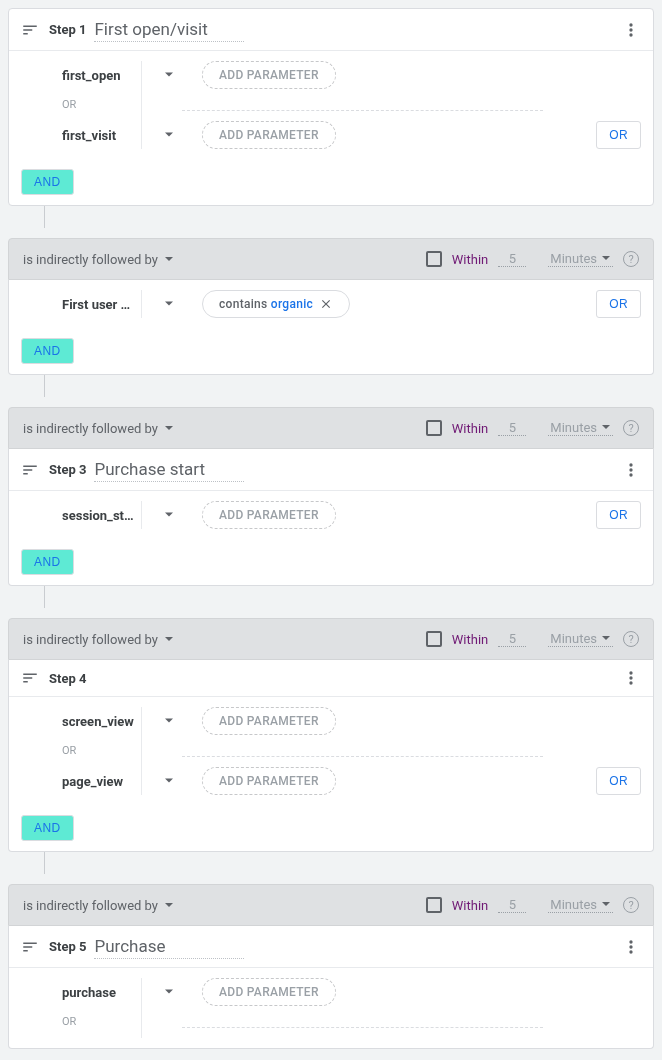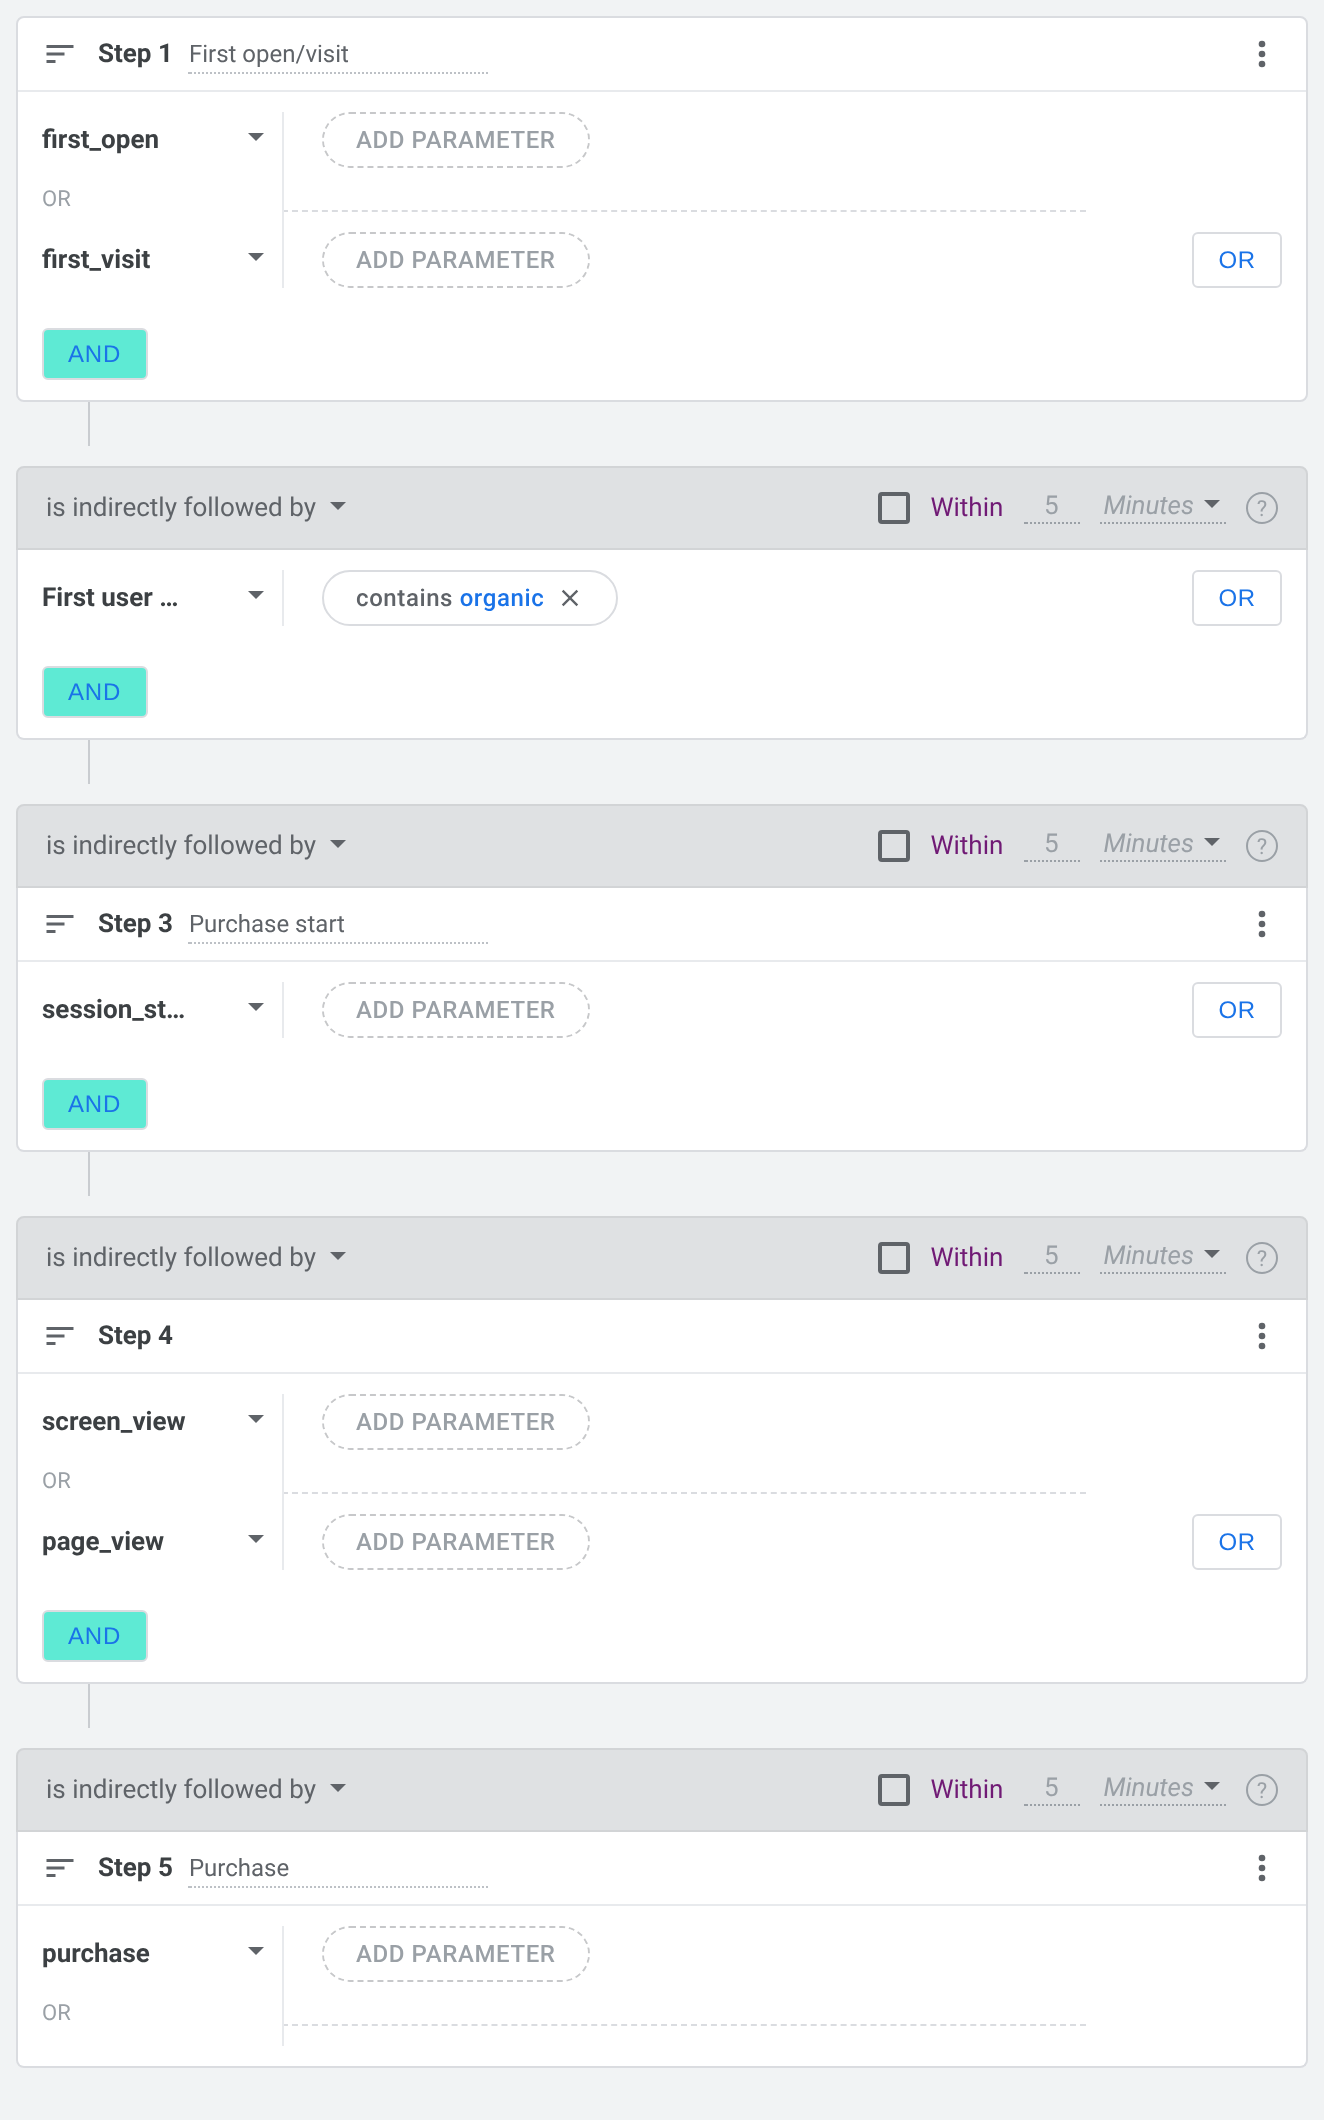--- a/index.html
+++ b/index.html
@@ -21,7 +21,7 @@
   .step-label { font-weight: 700; font-size: 13px; margin-right: 8px; }
   .step-title {
     flex: 0 0 150px; color: #5f6368; padding: 2px 0;
-    border-bottom: 1px dotted #bdc1c6; font-size: 12px;
+    border-bottom: 1px dotted #bdc1c6; font-size: 17px;
   }
   .spacer { flex: 1; }
   .kebab { width: 20px; cursor: pointer; fill: #5f6368; }

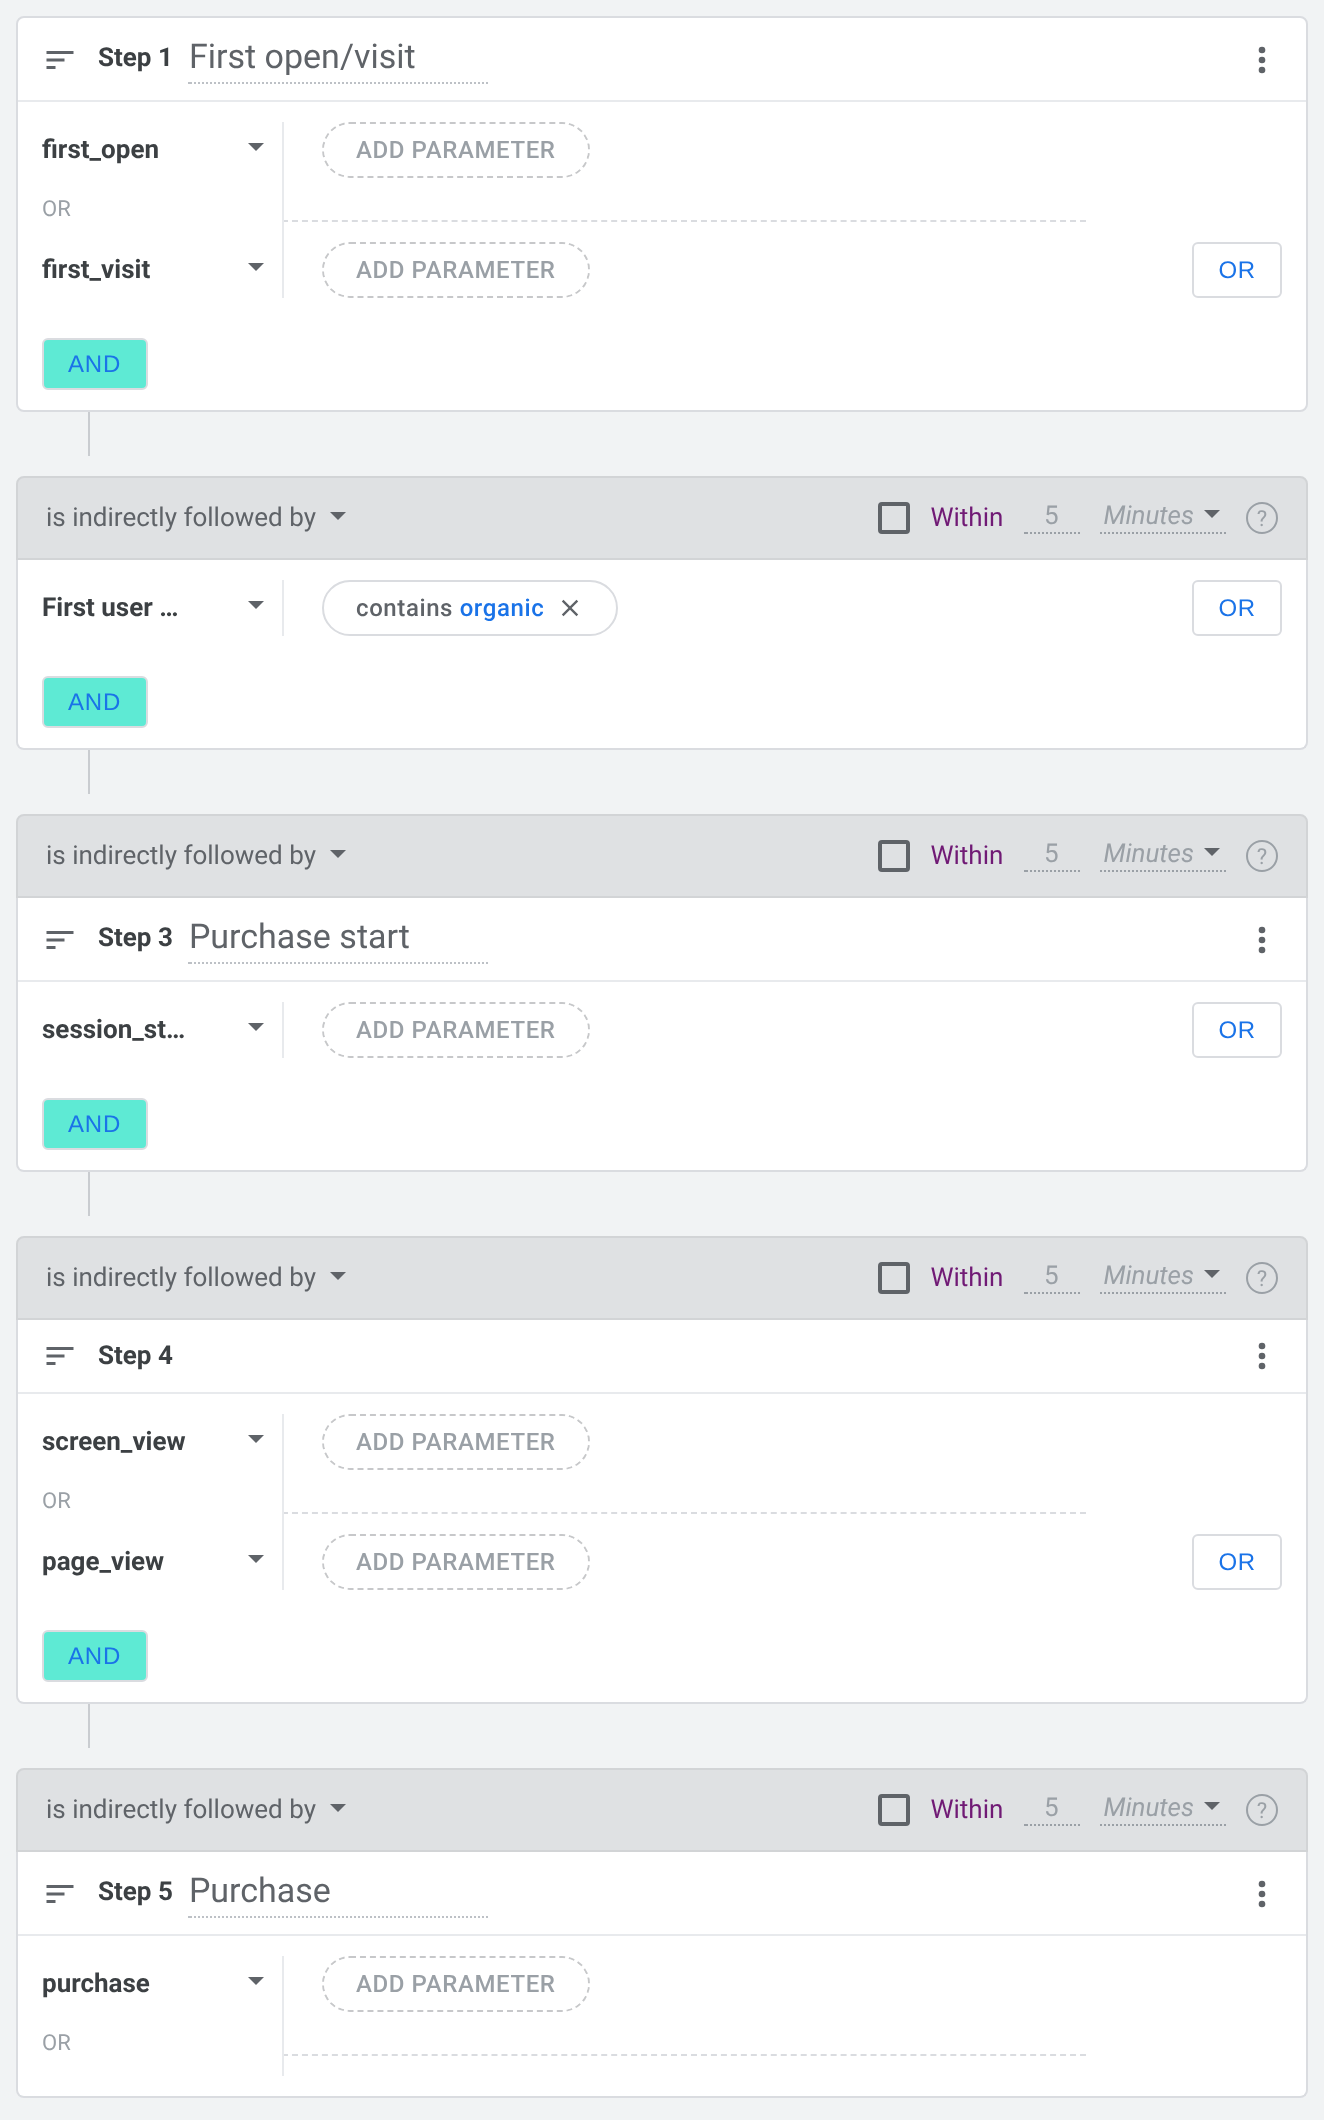--- a/index.html
+++ b/index.html
@@ -27,7 +27,7 @@
   .kebab { width: 20px; cursor: pointer; fill: #5f6368; }
 
   
-  .cond-rows { position: relative; }
+  .cond-rows { position: relative; padding-left: 41px; }
   .cond-row { display: flex; align-items: center; padding: 10px 12px; }
   .dim-col { width: 120px; position: relative; }
   .dim-name { font-weight: 700; color: #3c4043; max-width: 78px; white-space: nowrap; overflow: hidden; text-overflow: ellipsis; display: inline-block; vertical-align: middle; }

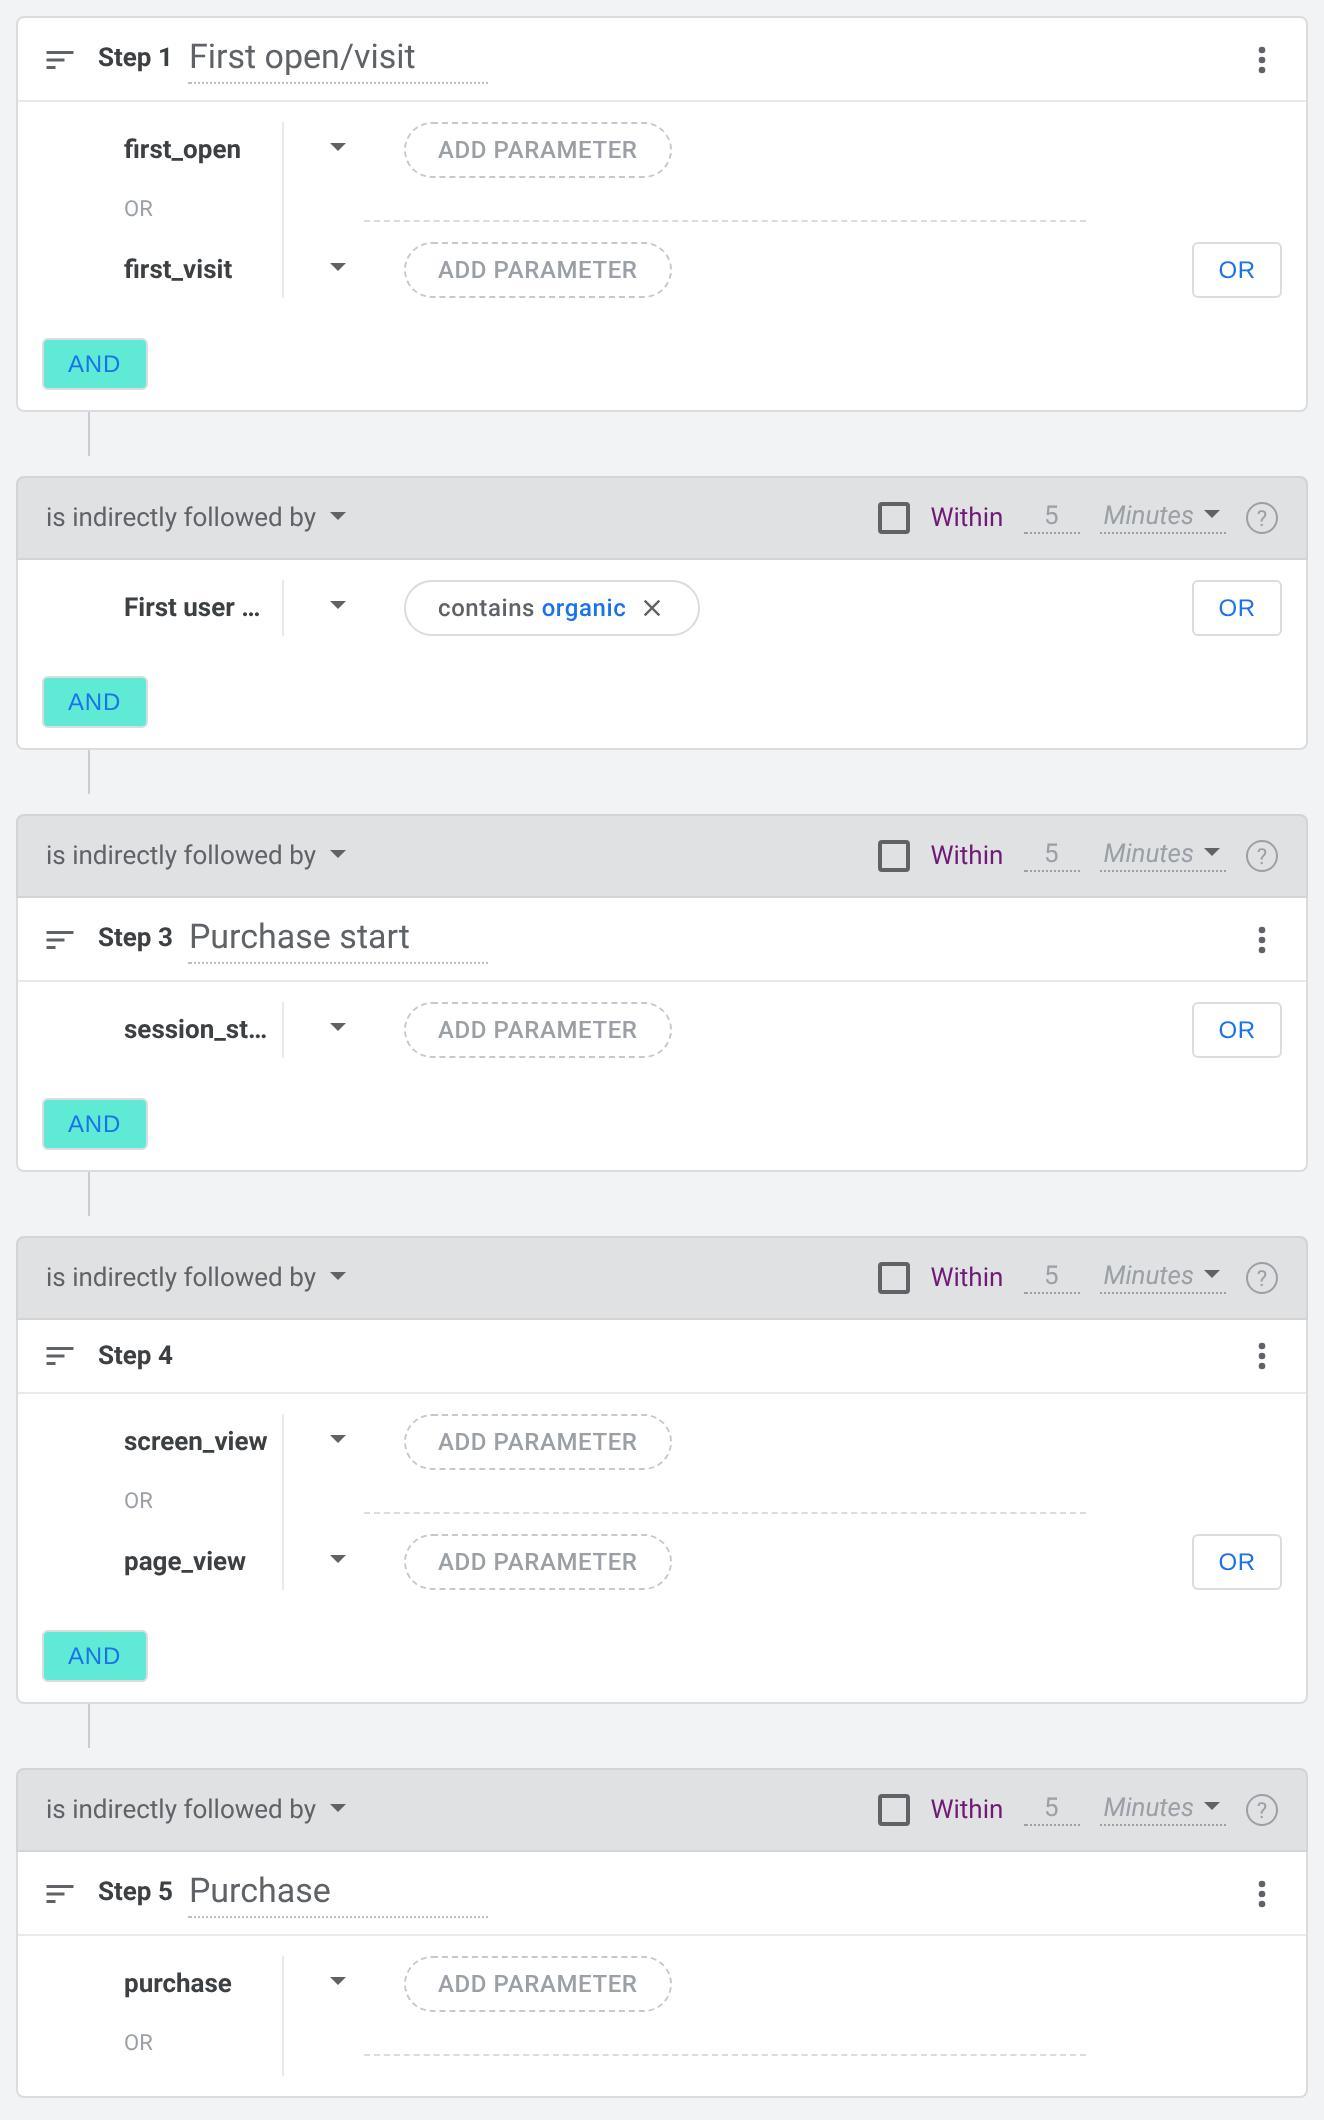--- a/index.html
+++ b/index.html
@@ -91,8 +91,8 @@
     padding: 0 2px;
   }
   .unit {
-    display:inline-flex; align-items:center; gap:4px; margin-left:10px; color:#9aa0a6;
-    border-bottom:1px dotted #9aa0a6; padding: 0 2px; cursor:pointer;font-style:italic;
+    display:inline-flex; align-items:center; gap:4px; margin-left:22px; color:#9aa0a6;
+    border-bottom:1px dotted #9aa0a6; padding: 0 2px; cursor:pointer;
   }
   .qmark {
     margin-left:10px; width:16px; height:16px; border:1.5px solid #9aa0a6; border-radius:50%;

